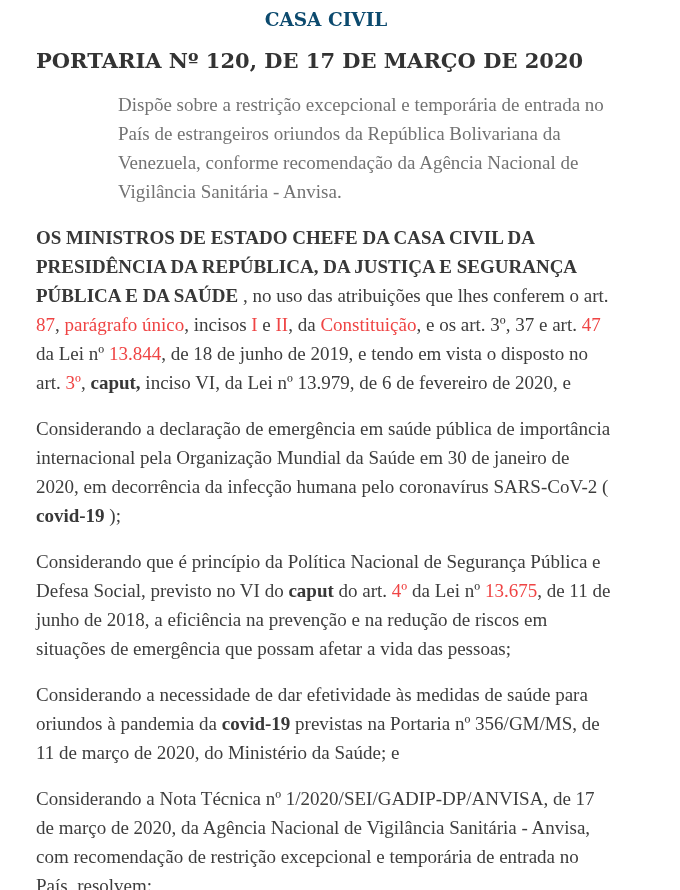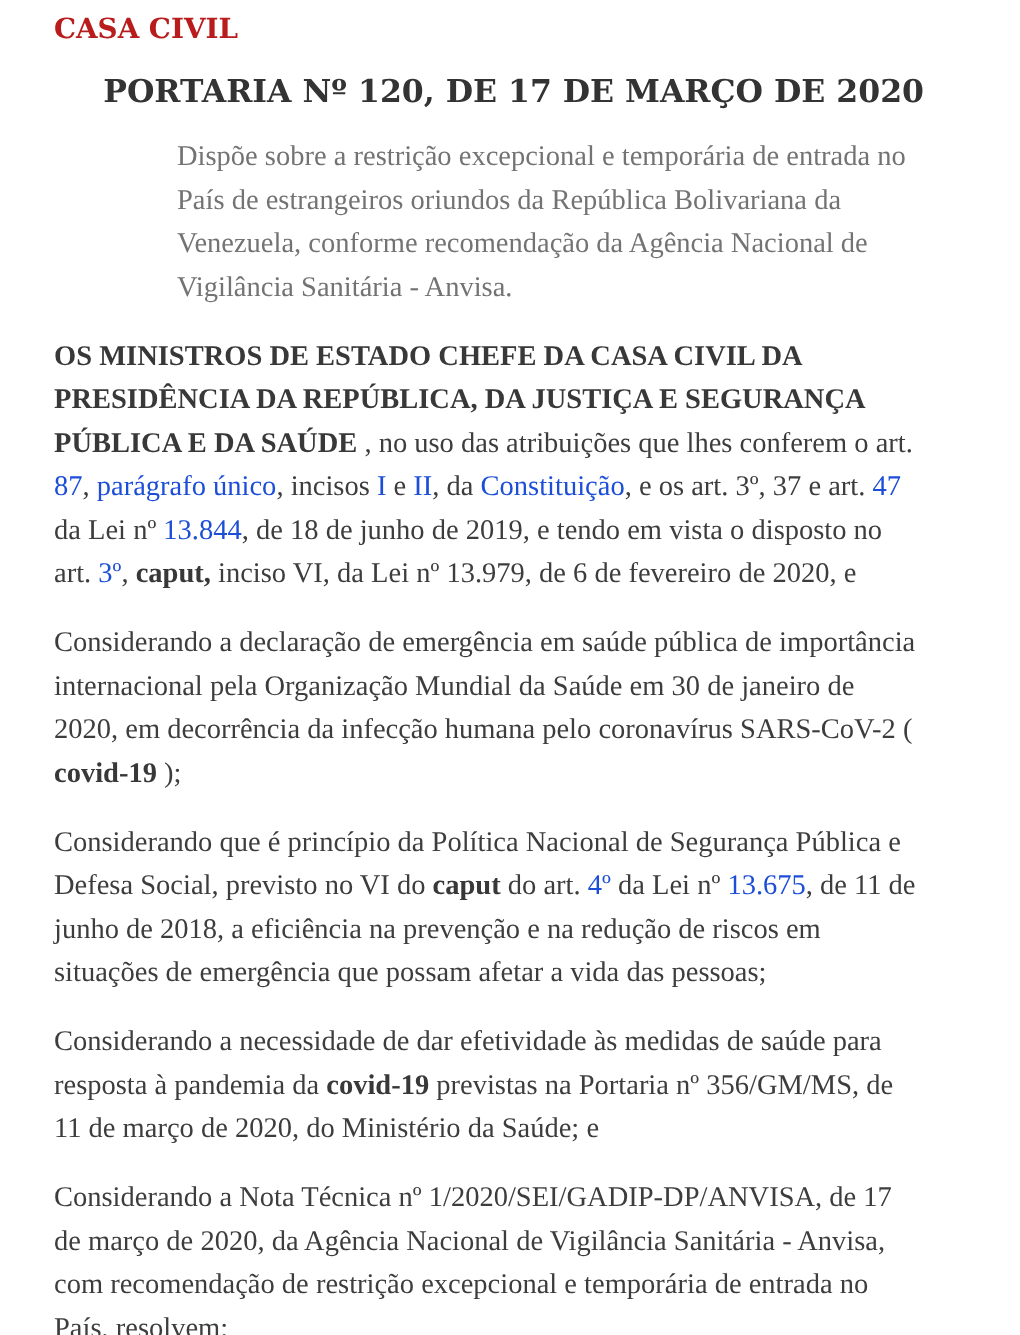--- a/index.html
+++ b/index.html
@@ -25,7 +25,8 @@
     font-size: 18.5px;
     line-height: 24px;
     font-weight: bold;
-    color: #b91c1c;
+    color: #0c4a6e;
+    text-align: center;
     margin: 2px 0 0 0;
   }
   .portaria-title {

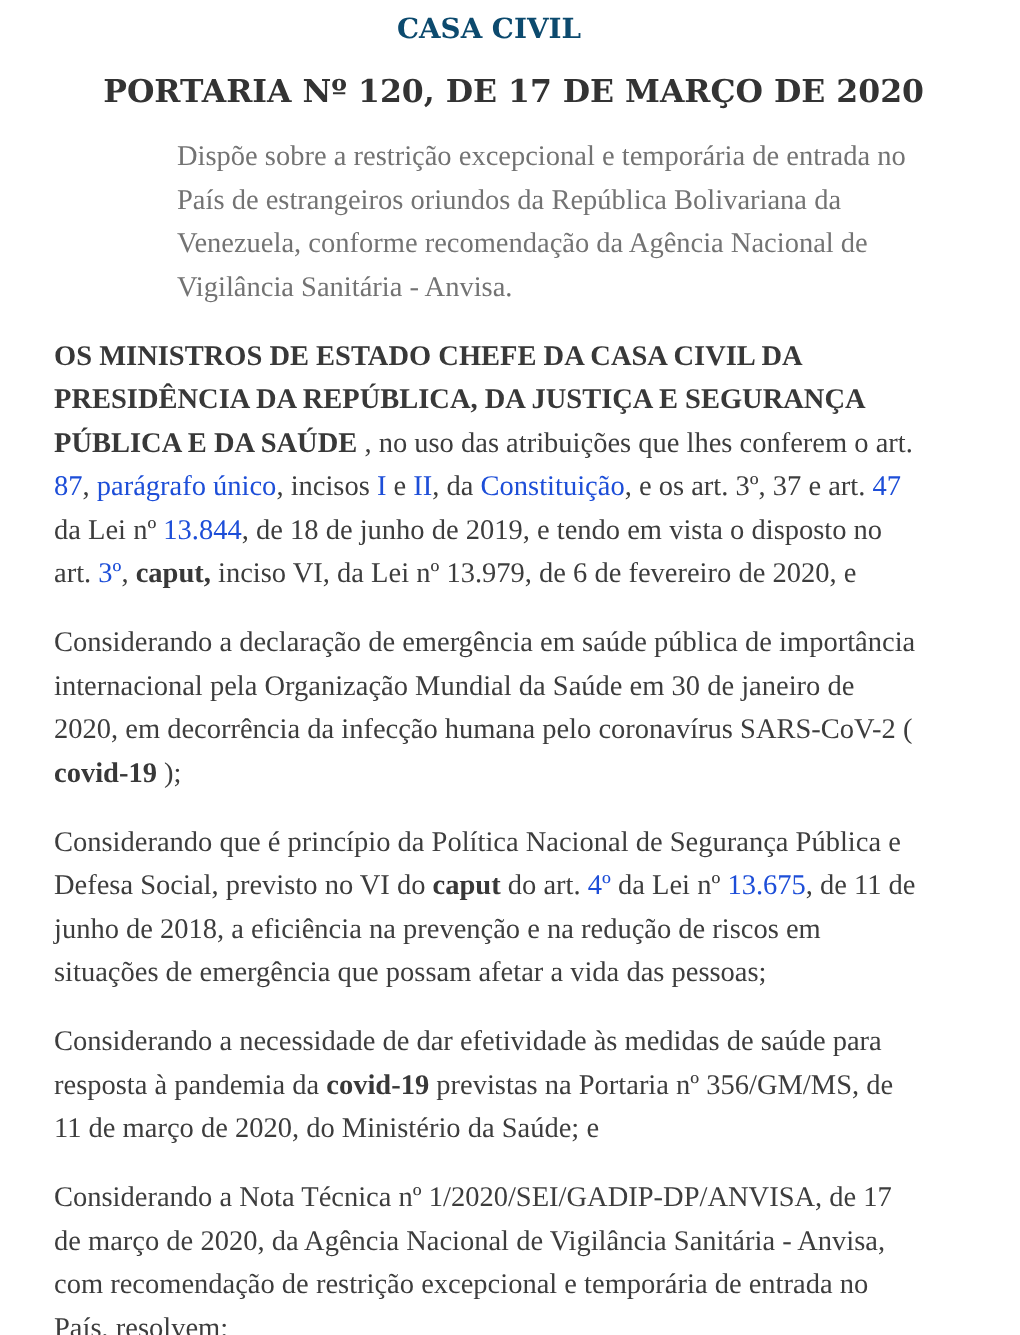--- a/index.html
+++ b/index.html
@@ -35,7 +35,7 @@
     line-height: 27px;
     font-weight: bold;
     color: #333333;
-    text-align: right;
+    text-align: left;
     margin: 15px 0 0 0;
   }
   .summary {

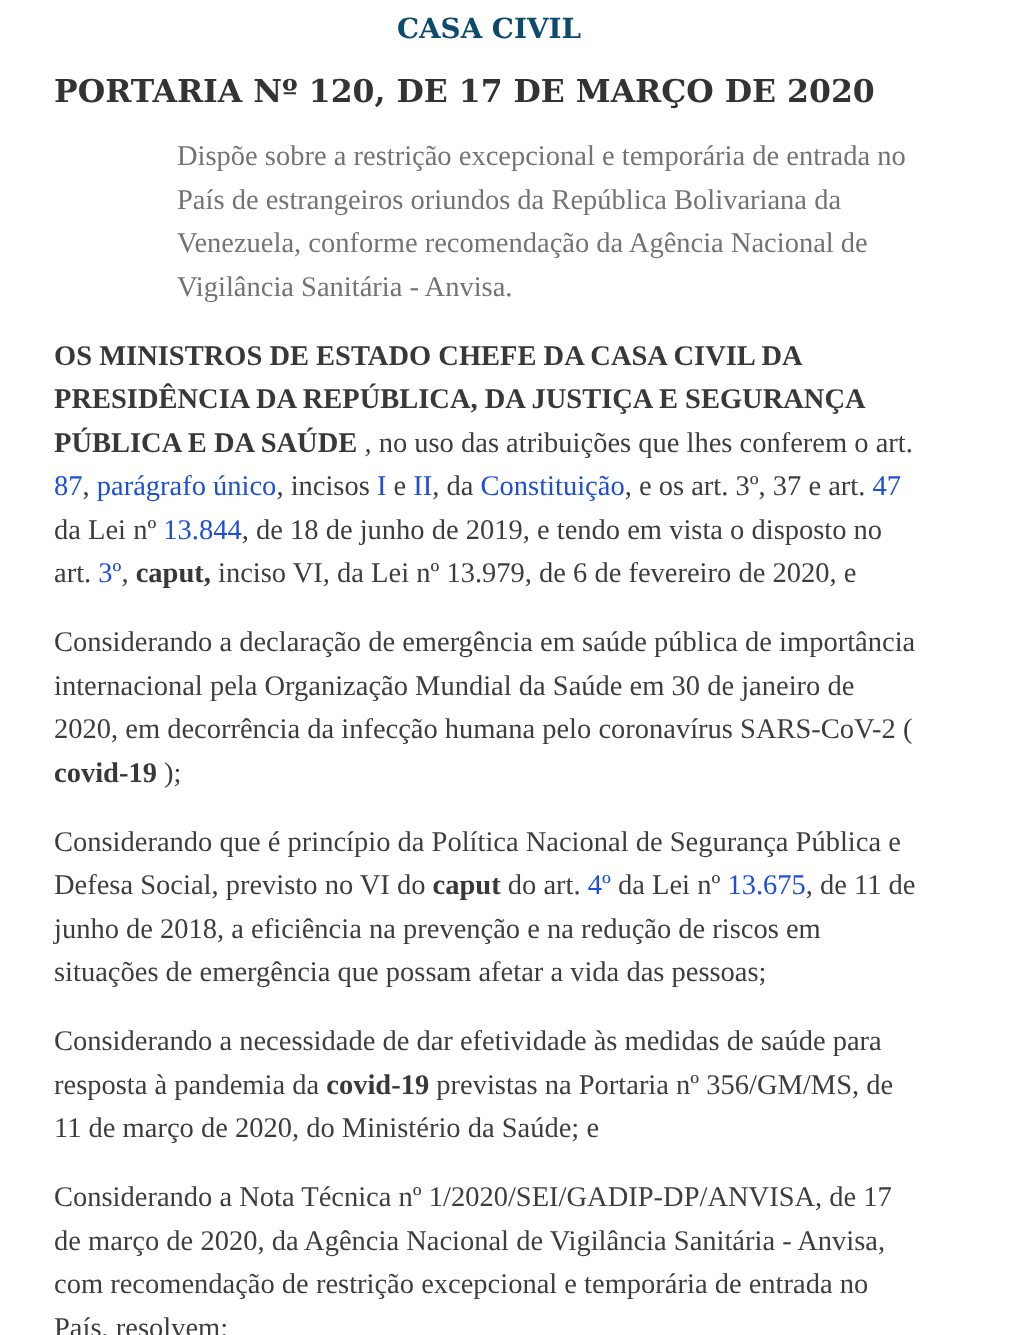--- a/index.html
+++ b/index.html
@@ -55,7 +55,7 @@
     color: #383838;
   }
   .para a {
-    color: #1d4ed8;
+    color: #ef4444;
     text-decoration: none;
     cursor: pointer;
   }

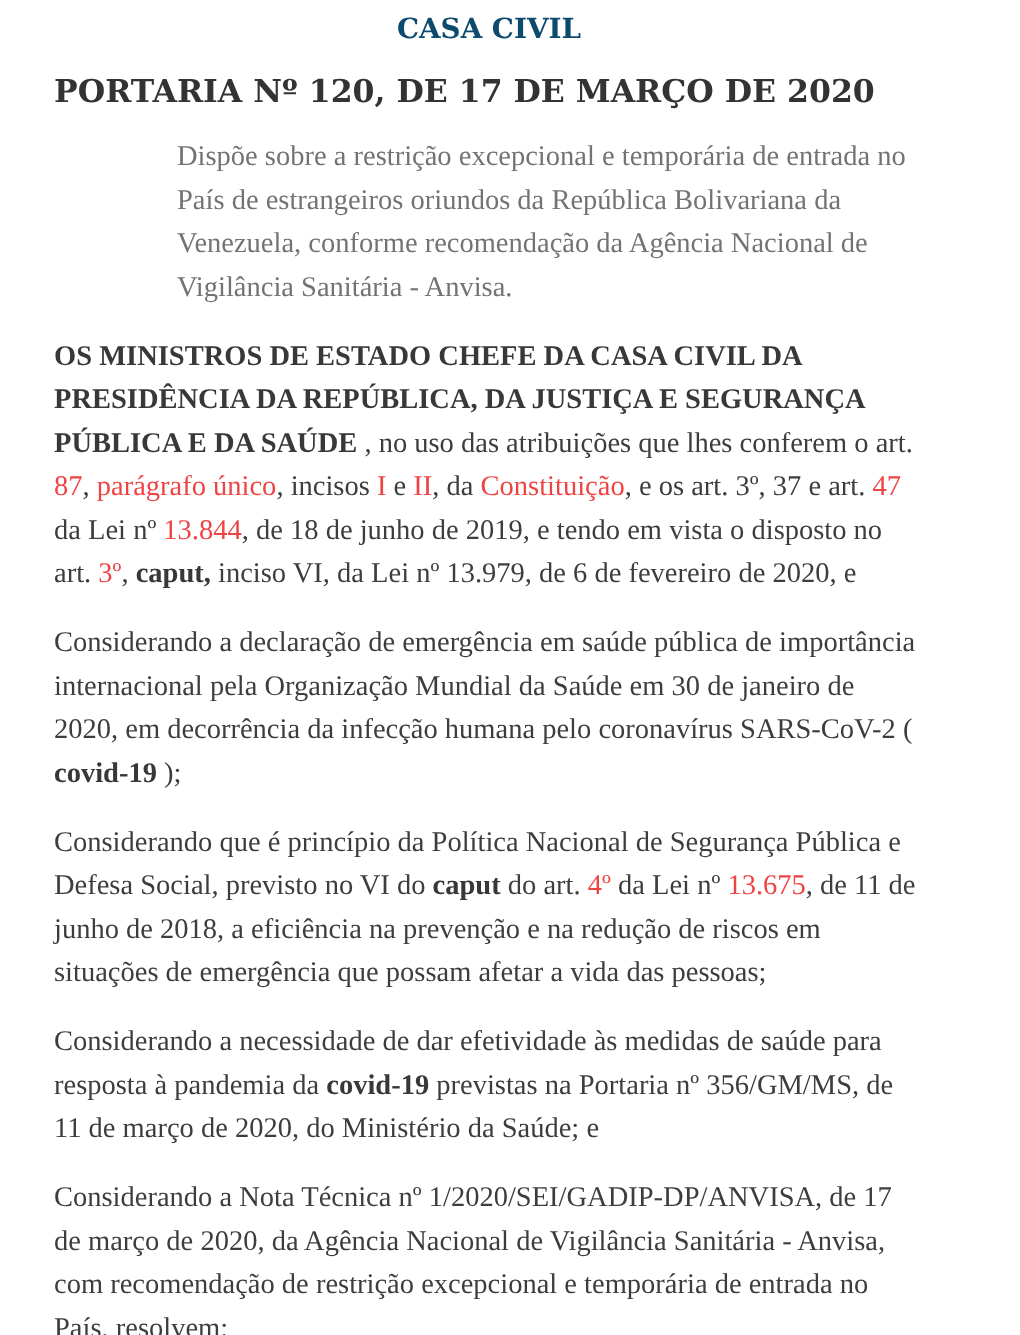--- a/index.html
+++ b/index.html
@@ -71,7 +71,7 @@
       <p class="para"><strong>OS MINISTROS DE ESTADO CHEFE DA CASA CIVIL DA PRESIDÊNCIA DA REPÚBLICA, DA JUSTIÇA E SEGURANÇA PÚBLICA E DA SAÚDE</strong><span> , no uso das atribuições que lhes conferem o art. </span><a href="#">87</a><span>, </span><a href="#">parágrafo único</a><span>, incisos </span><a href="#">I</a><span> e </span><a href="#">II</a><span>, da </span><a href="#">Constituição</a><span>, e os art. 3º, 37 e art. </span><a href="#">47</a><span> da Lei nº </span><a href="#">13.844</a><span>, de 18 de junho de 2019, e tendo em vista o disposto no art. </span><a href="#">3º</a><span>, </span><strong>caput,</strong><span> inciso VI, da Lei nº 13.979, de 6 de fevereiro de 2020, e</span></p>
       <p class="para"><span>Considerando a declaração de emergência em saúde pública de importância internacional pela Organização Mundial da Saúde em 30 de janeiro de 2020, em decorrência da infecção humana pelo coronavírus SARS-CoV-2 ( </span><strong>covid-19</strong><span> );</span></p>
       <p class="para"><span>Considerando que é princípio da Política Nacional de Segurança Pública e Defesa Social, previsto no VI do </span><strong>caput</strong><span> do art. </span><a href="#">4º</a><span> da Lei nº </span><a href="#">13.675</a><span>, de 11 de junho de 2018, a eficiência na prevenção e na redução de riscos em situações de emergência que possam afetar a vida das pessoas;</span></p>
-      <p class="para"><span>Considerando a necessidade de dar efetividade às medidas de saúde para resposta à pandemia da </span><strong>covid-19</strong><span> previstas na Portaria nº 356/GM/MS, de 11 de março de 2020, do Ministério da Saúde; e</span></p>
+      <p class="para"><span>Considerando a necessidade de dar efetividade às medidas de saúde para oriundos à pandemia da </span><strong>covid-19</strong><span> previstas na Portaria nº 356/GM/MS, de 11 de março de 2020, do Ministério da Saúde; e</span></p>
       <p class="para"><span>Considerando a Nota Técnica nº 1/2020/SEI/GADIP-DP/ANVISA, de 17 de março de 2020, da Agência Nacional de Vigilância Sanitária - Anvisa, com recomendação de restrição excepcional e temporária de entrada no País, resolvem:</span></p>
     </div>
 </main>

